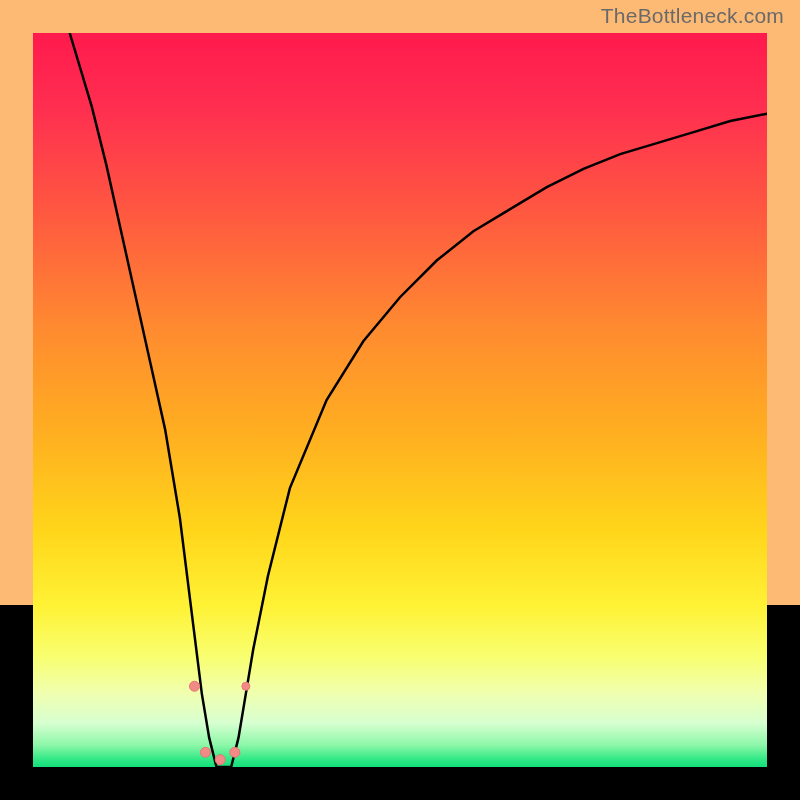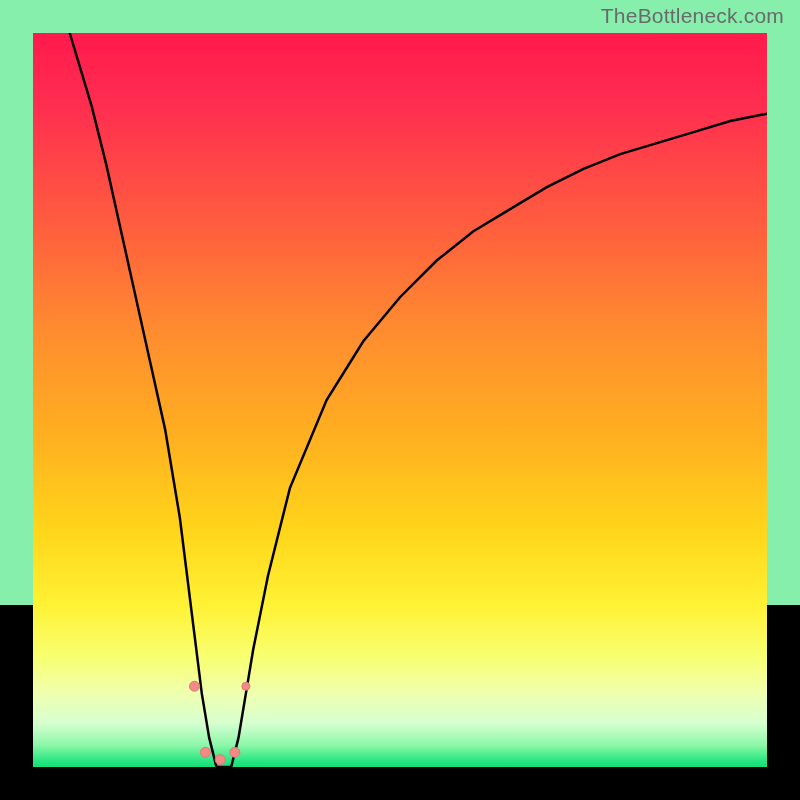--- a/index.html
+++ b/index.html
@@ -17,7 +17,7 @@
     top: 0;
     width: 800px;
     height: 605px;
-    background: #86efac;
+    background: #fdba74;
   }
   .plot-area {
     position: absolute;

